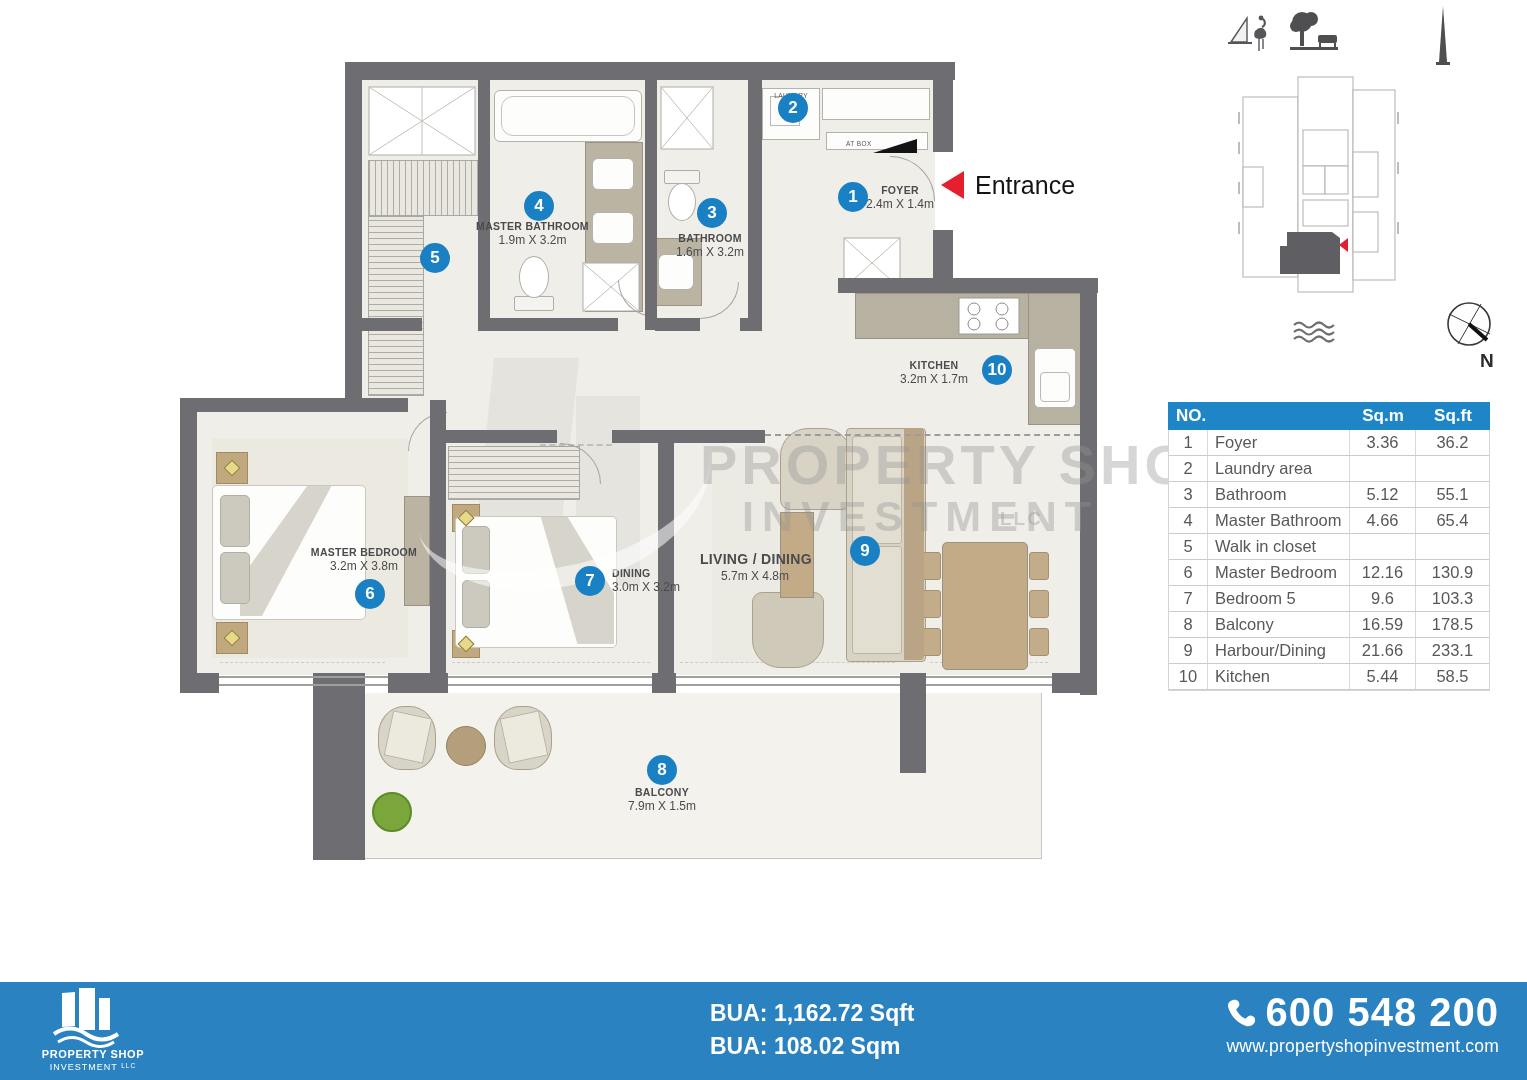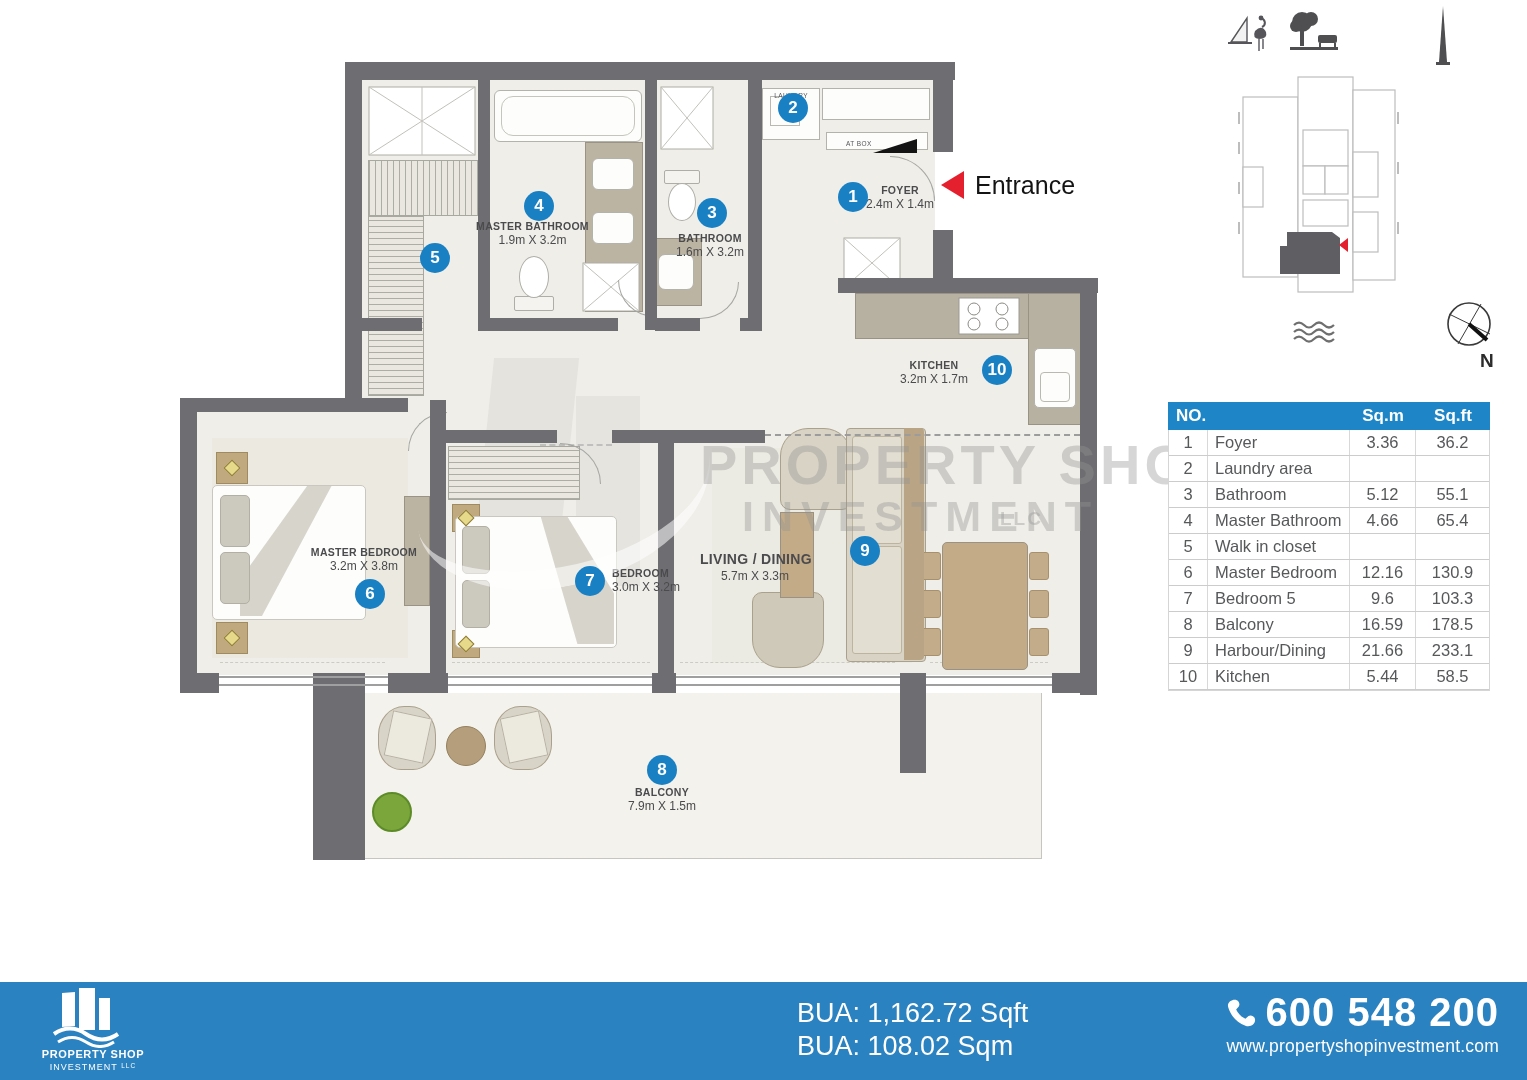--- a/index.html
+++ b/index.html
@@ -258,7 +258,7 @@
       <div class="dm">3.2m X 3.8m</div>
     </div>
     <div class="rlabel" style="left:612px;top:567px;width:90px;text-align:left;">
-      <div class="nm">BEDROOM</div>
+      <div class="nm">DINING</div>
       <div class="dm">3.0m X 3.2m</div>
     </div>
     <div class="rlabel" style="left:700px;top:551px;width:110px;">

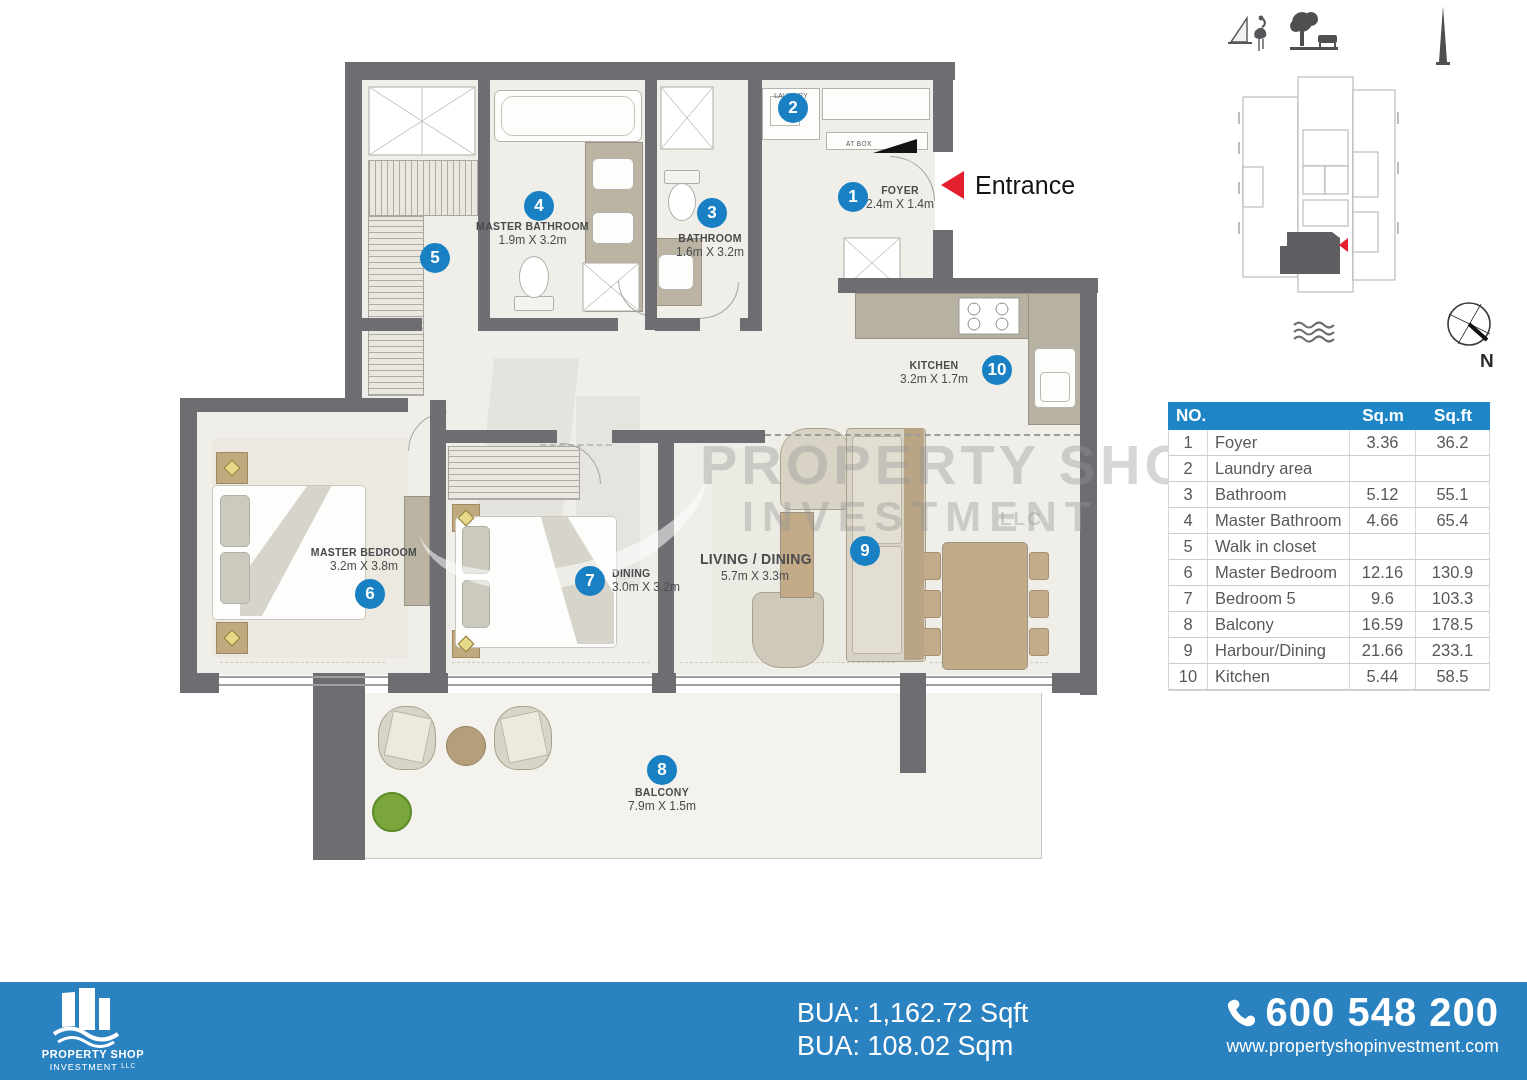--- a/index.html
+++ b/index.html
@@ -263,7 +263,7 @@
     </div>
     <div class="rlabel" style="left:700px;top:551px;width:110px;">
       <div class="nm" style="font-size:14px;">LIVING / DINING</div>
-      <div class="dm">5.7m X 3.3m</div>
+      <div class="dm">5.7m X 4.8m</div>
     </div>
     <div class="rlabel" style="left:890px;top:359px;width:88px;">
       <div class="nm">KITCHEN</div>

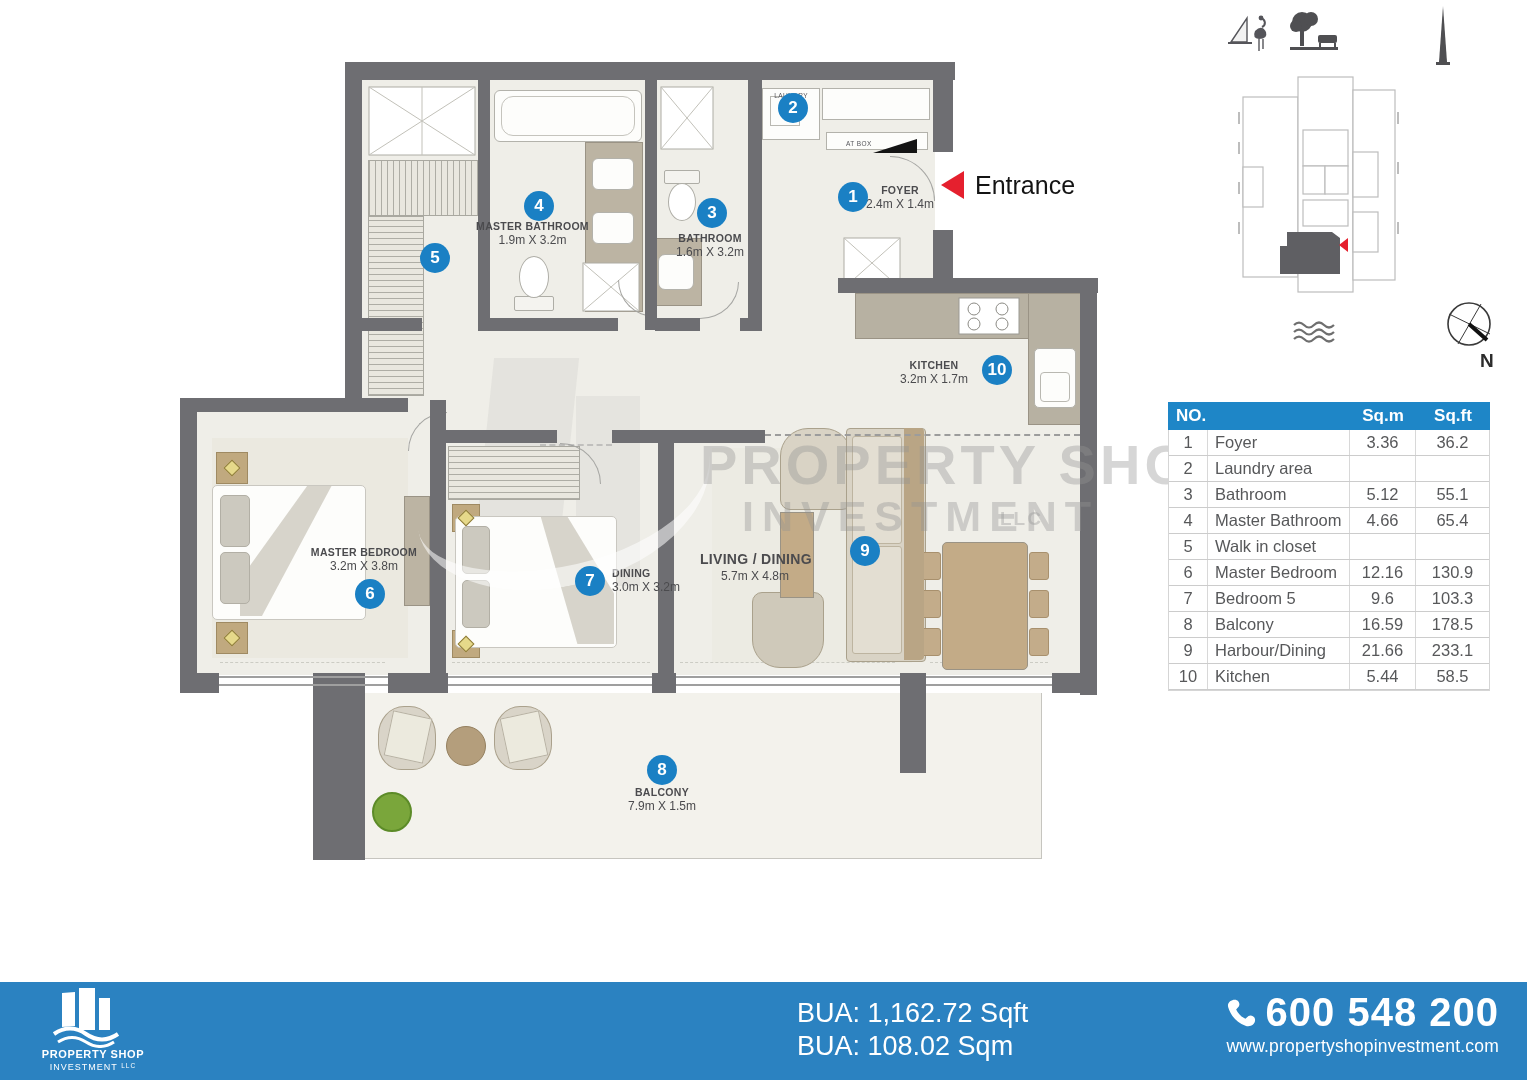--- a/index.html
+++ b/index.html
@@ -60,7 +60,7 @@
                font-weight:bold;letter-spacing:.6px;}
   .f-logo-txt2{position:absolute;left:18px;top:80px;width:150px;text-align:center;font-size:9px;letter-spacing:1px;}
   .f-titles{position:absolute;left:165px;top:8px;font-size:22.5px;font-weight:bold;line-height:27px;letter-spacing:.2px;}
-  .f-bua{position:absolute;left:797px;top:15px;font-size:27px;font-weight:normal;line-height:33px;}
+  .f-bua{position:absolute;left:710px;top:15px;font-size:23px;font-weight:bold;line-height:33px;}
   .f-right{position:absolute;right:28px;top:8px;text-align:right;}
   .f-phone{display:flex;align-items:center;justify-content:flex-end;gap:10px;font-size:40px;font-weight:bold;letter-spacing:1px;}
   .f-web{font-size:17.5px;margin-top:1px;letter-spacing:.2px;}

